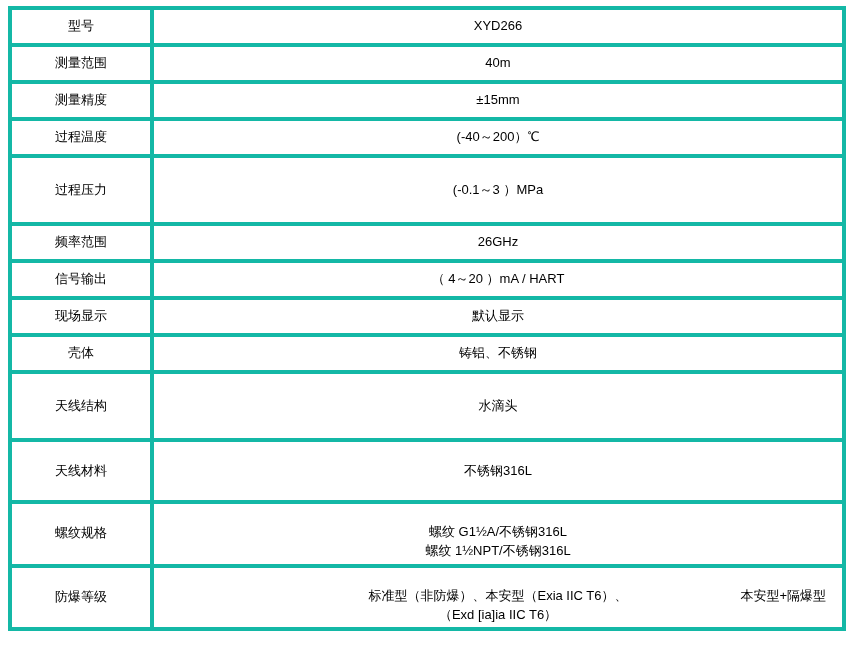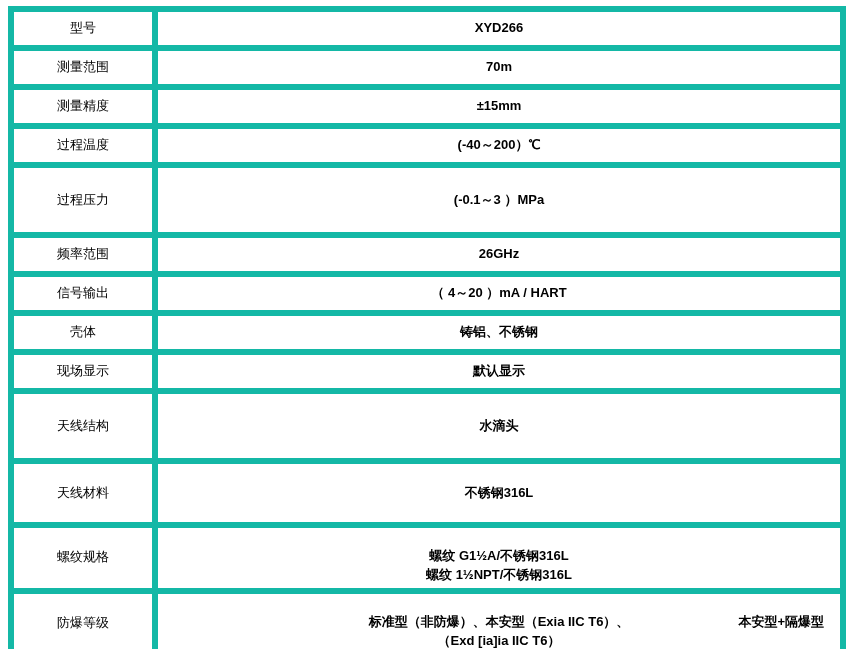--- a/index.html
+++ b/index.html
@@ -21,7 +21,7 @@
     table-layout: fixed;
   }
   .spec-table td {
-    border: 6px solid #14b8a6;
+    border: 4px solid #14b8a6;
     font-size: 13px;
     line-height: 1.45;
     padding: 3px 4px;

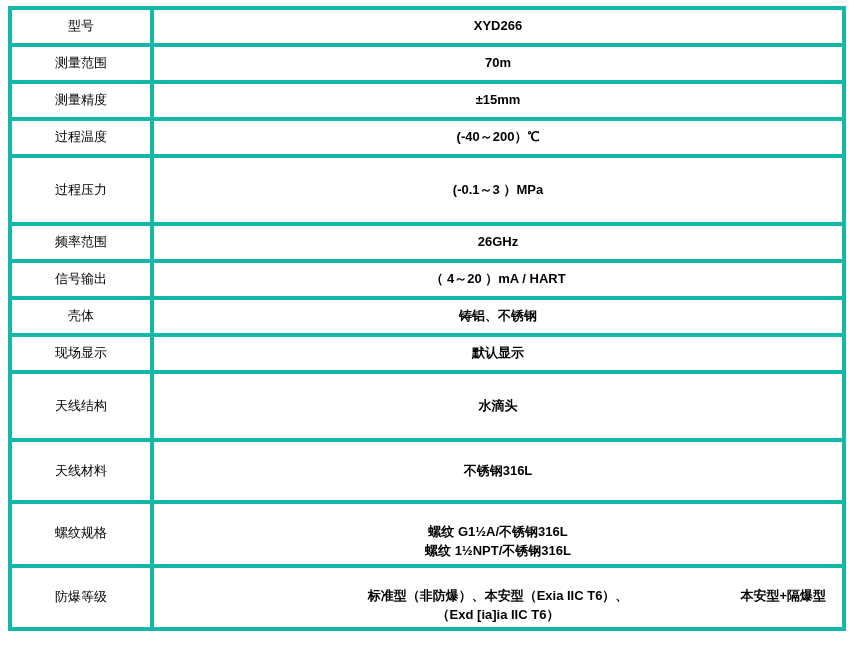--- a/index.html
+++ b/index.html
@@ -34,7 +34,6 @@
   }
   .spec-table td.value {
     text-align: center;
-    font-weight: bold;
   }
   .val-lines {
     display: block;

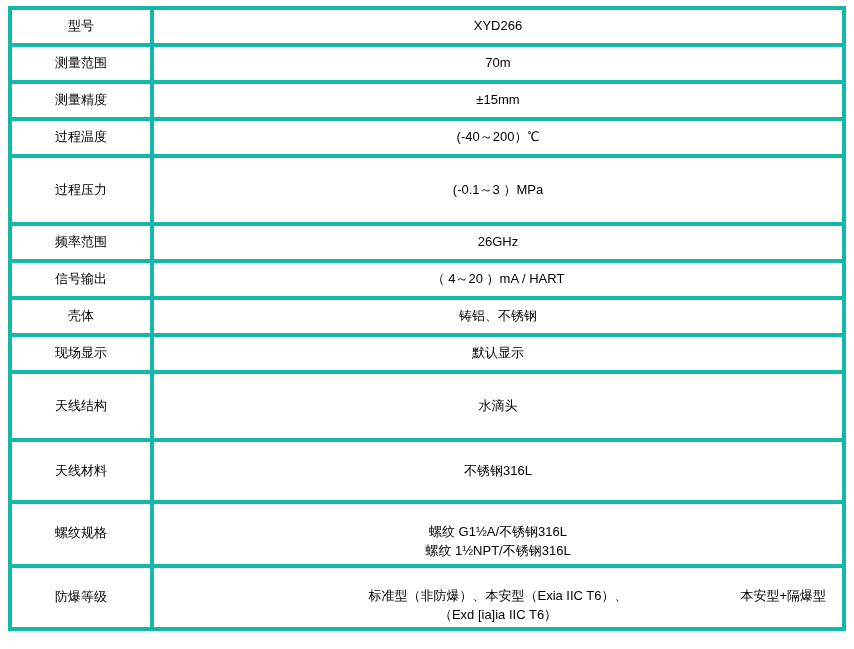--- a/index.html
+++ b/index.html
@@ -73,7 +73,7 @@
 
     <tr class="h-norm">
       <td class="label">测量范围</td>
-      <td class="value">70m</td>
+      <td class="value">40m</td>
     </tr>
 
     <tr class="h-norm">

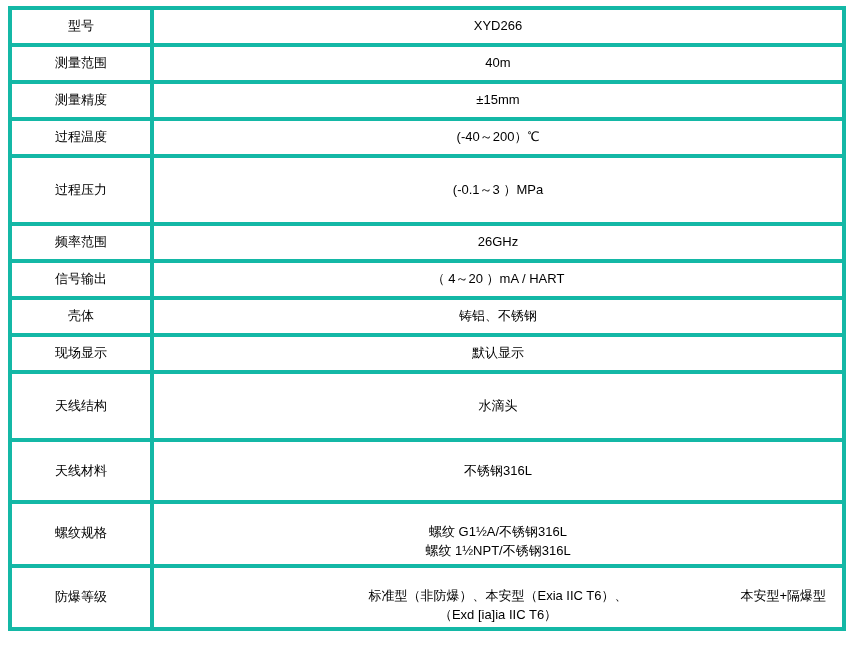--- a/index.html
+++ b/index.html
@@ -103,13 +103,13 @@
 
 
     <tr class="h-norm">
-      <td class="label">壳体</td>
-      <td class="value">铸铝、不锈钢</td>
+      <td class="label">现场显示</td>
+      <td class="value">默认显示</td>
     </tr>
 
     <tr class="h-norm">
-      <td class="label">现场显示</td>
-      <td class="value">默认显示</td>
+      <td class="label">壳体</td>
+      <td class="value">铸铝、不锈钢</td>
     </tr>
 
     <tr class="h-tall">

